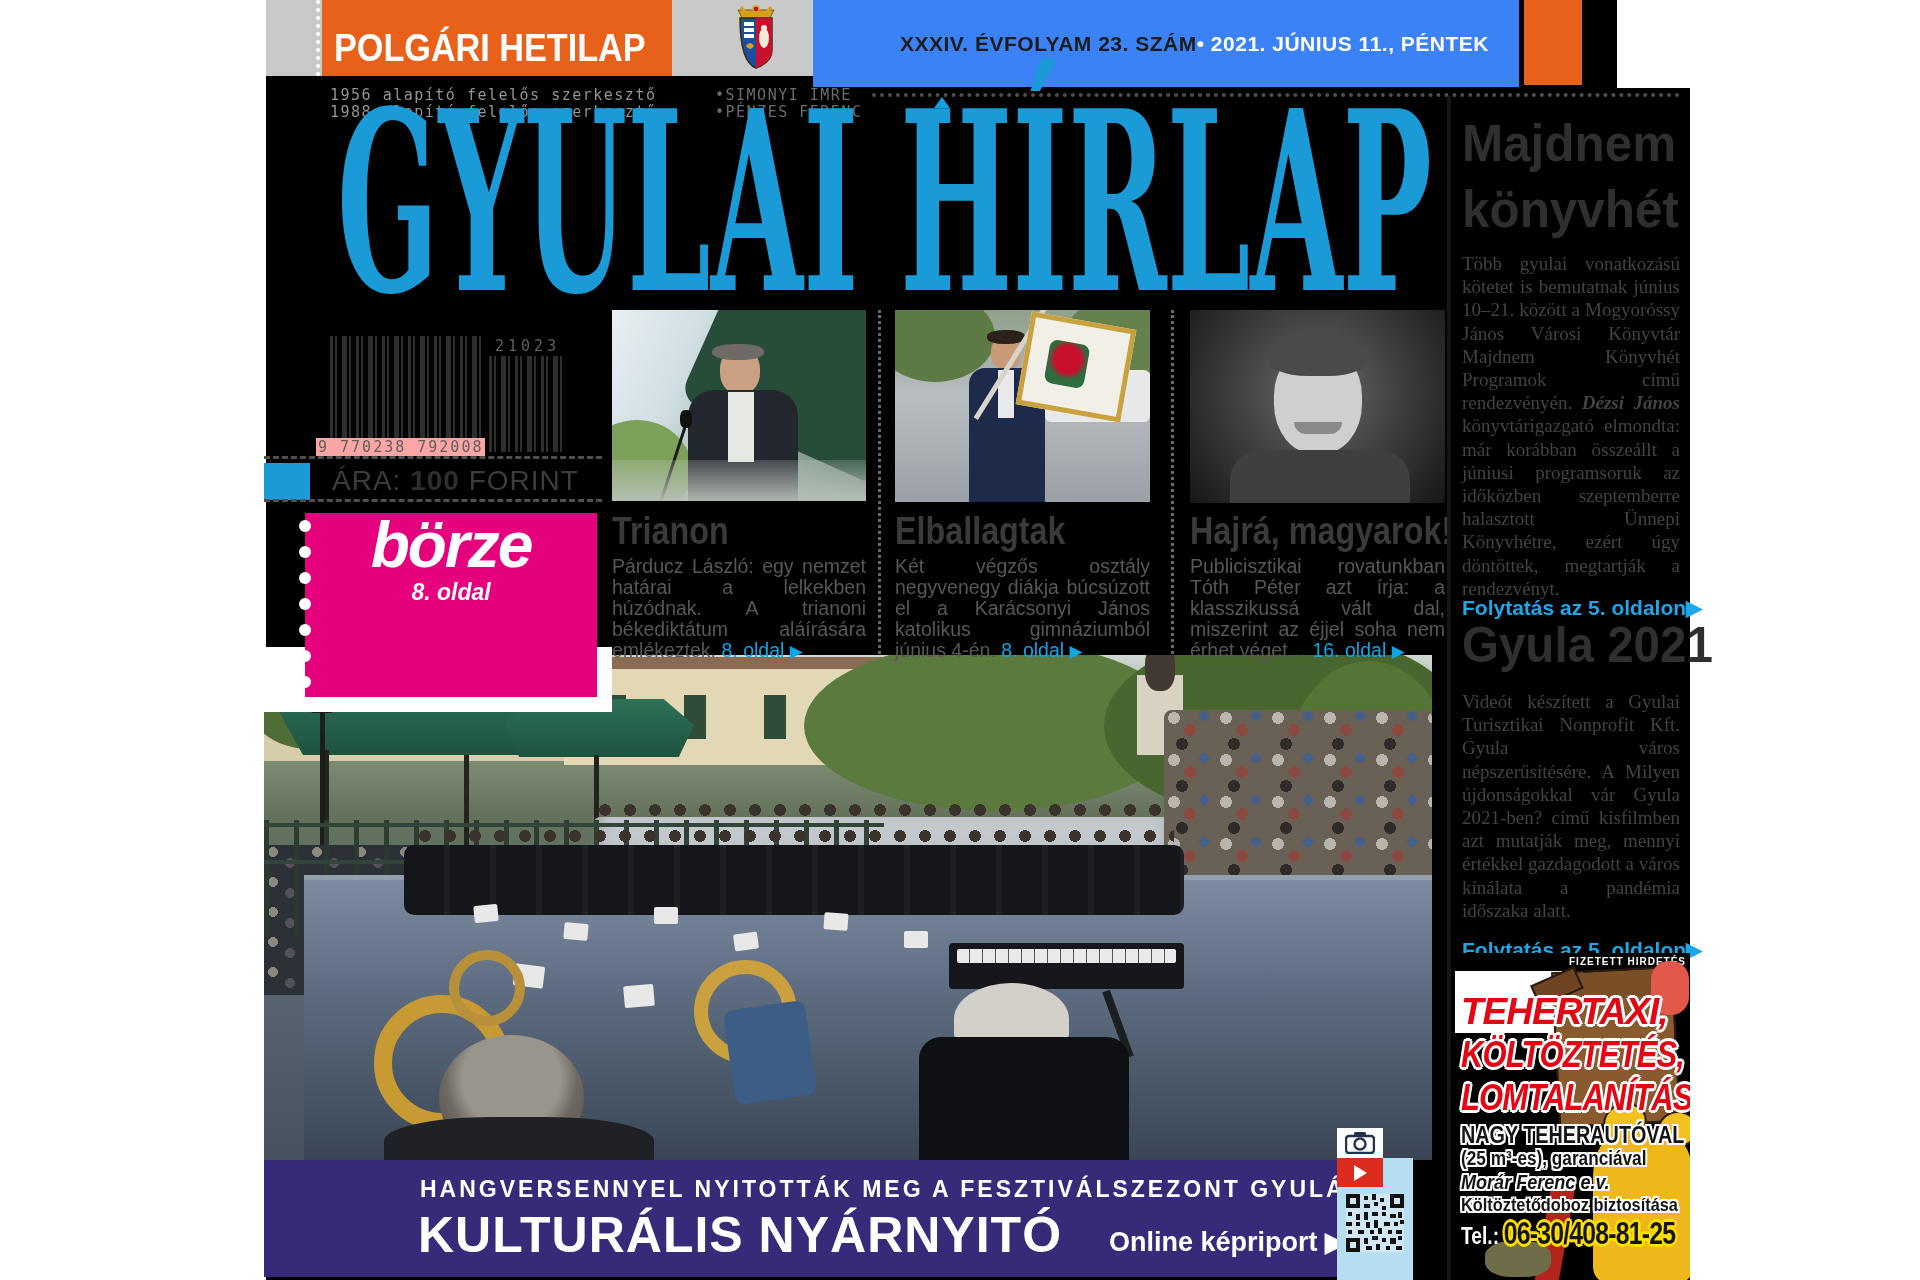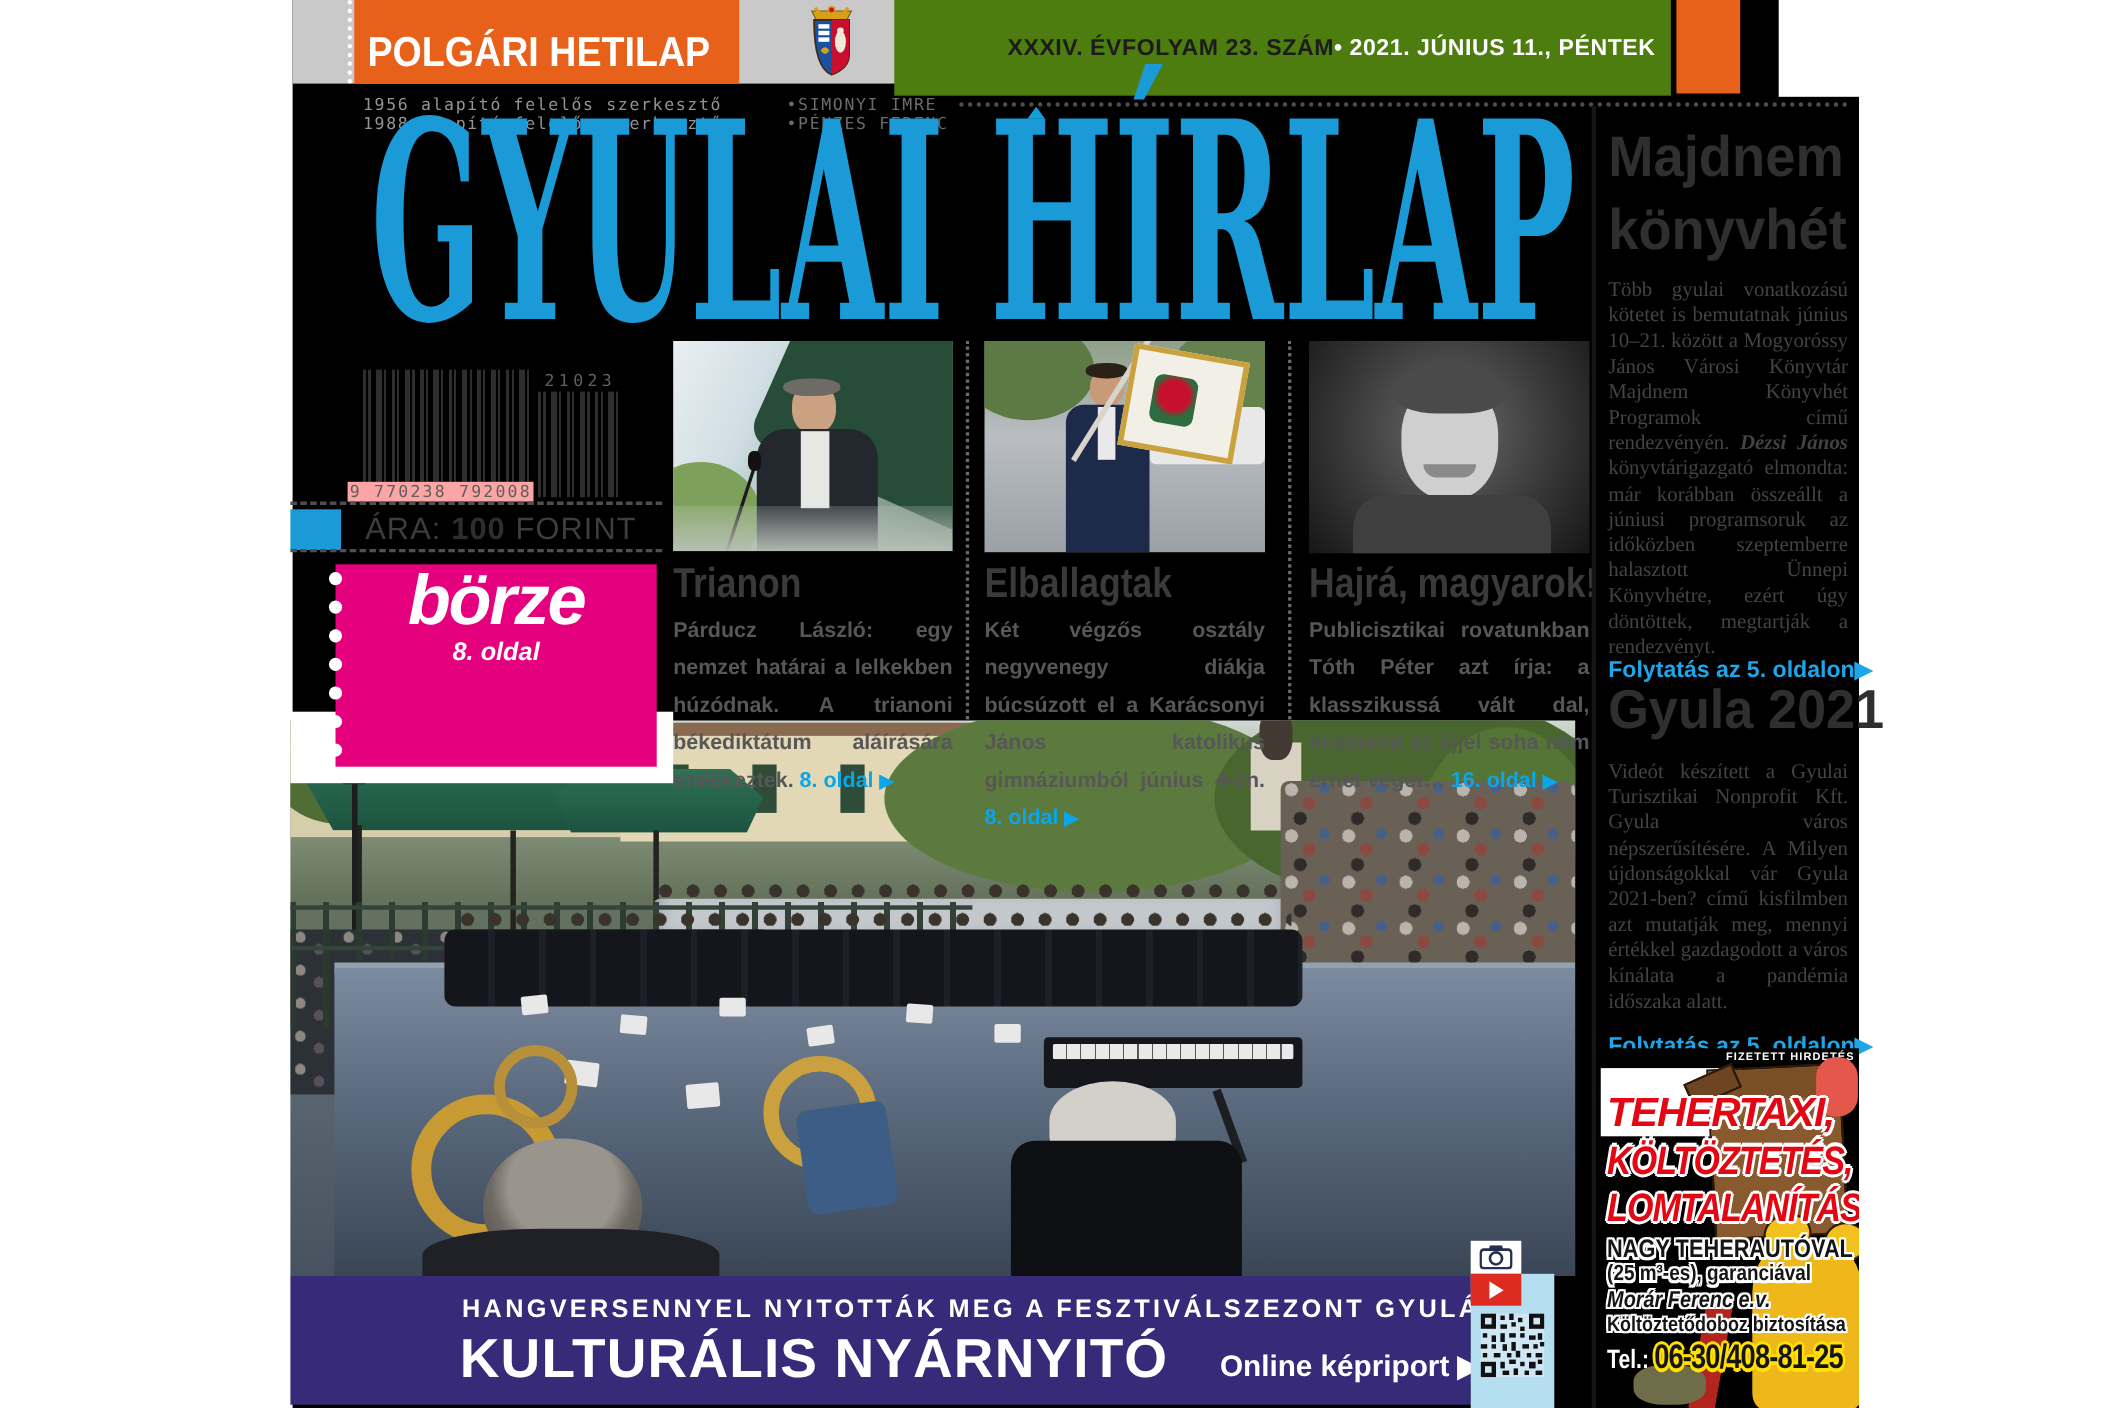--- a/index.html
+++ b/index.html
@@ -15,7 +15,7 @@
   #orange-box .t{position:absolute;left:12px;bottom:6px;color:#fff;font-weight:bold;font-size:38px;letter-spacing:0px;transform:scaleX(.9);transform-origin:left bottom;white-space:nowrap;}
   #dotted-v{left:316px;top:0;height:76px;width:0;border-left:4px dotted #fff;z-index:3;}
   #arms{left:708px;top:4px;z-index:3;}
-  #cyan-banner{left:813px;top:0;width:706px;height:87px;background:#4d7c0f;z-index:1;display:flex;align-items:center;justify-content:flex-end;padding-right:14px;box-sizing:border-box;white-space:nowrap;font-weight:bold;font-size:21px;letter-spacing:.5px;}
+  #cyan-banner{left:813px;top:0;width:706px;height:87px;background:#3b82f6;z-index:1;display:flex;align-items:center;justify-content:flex-end;padding-right:30px;box-sizing:border-box;white-space:nowrap;font-weight:bold;font-size:21px;letter-spacing:.5px;}
   #cyan-banner .dk{color:#1c1c1a;} #cyan-banner .lt{color:#fff;}
   #orange-tr{left:1524px;top:0;width:58px;height:85px;background:#e8611a;z-index:1;}
   

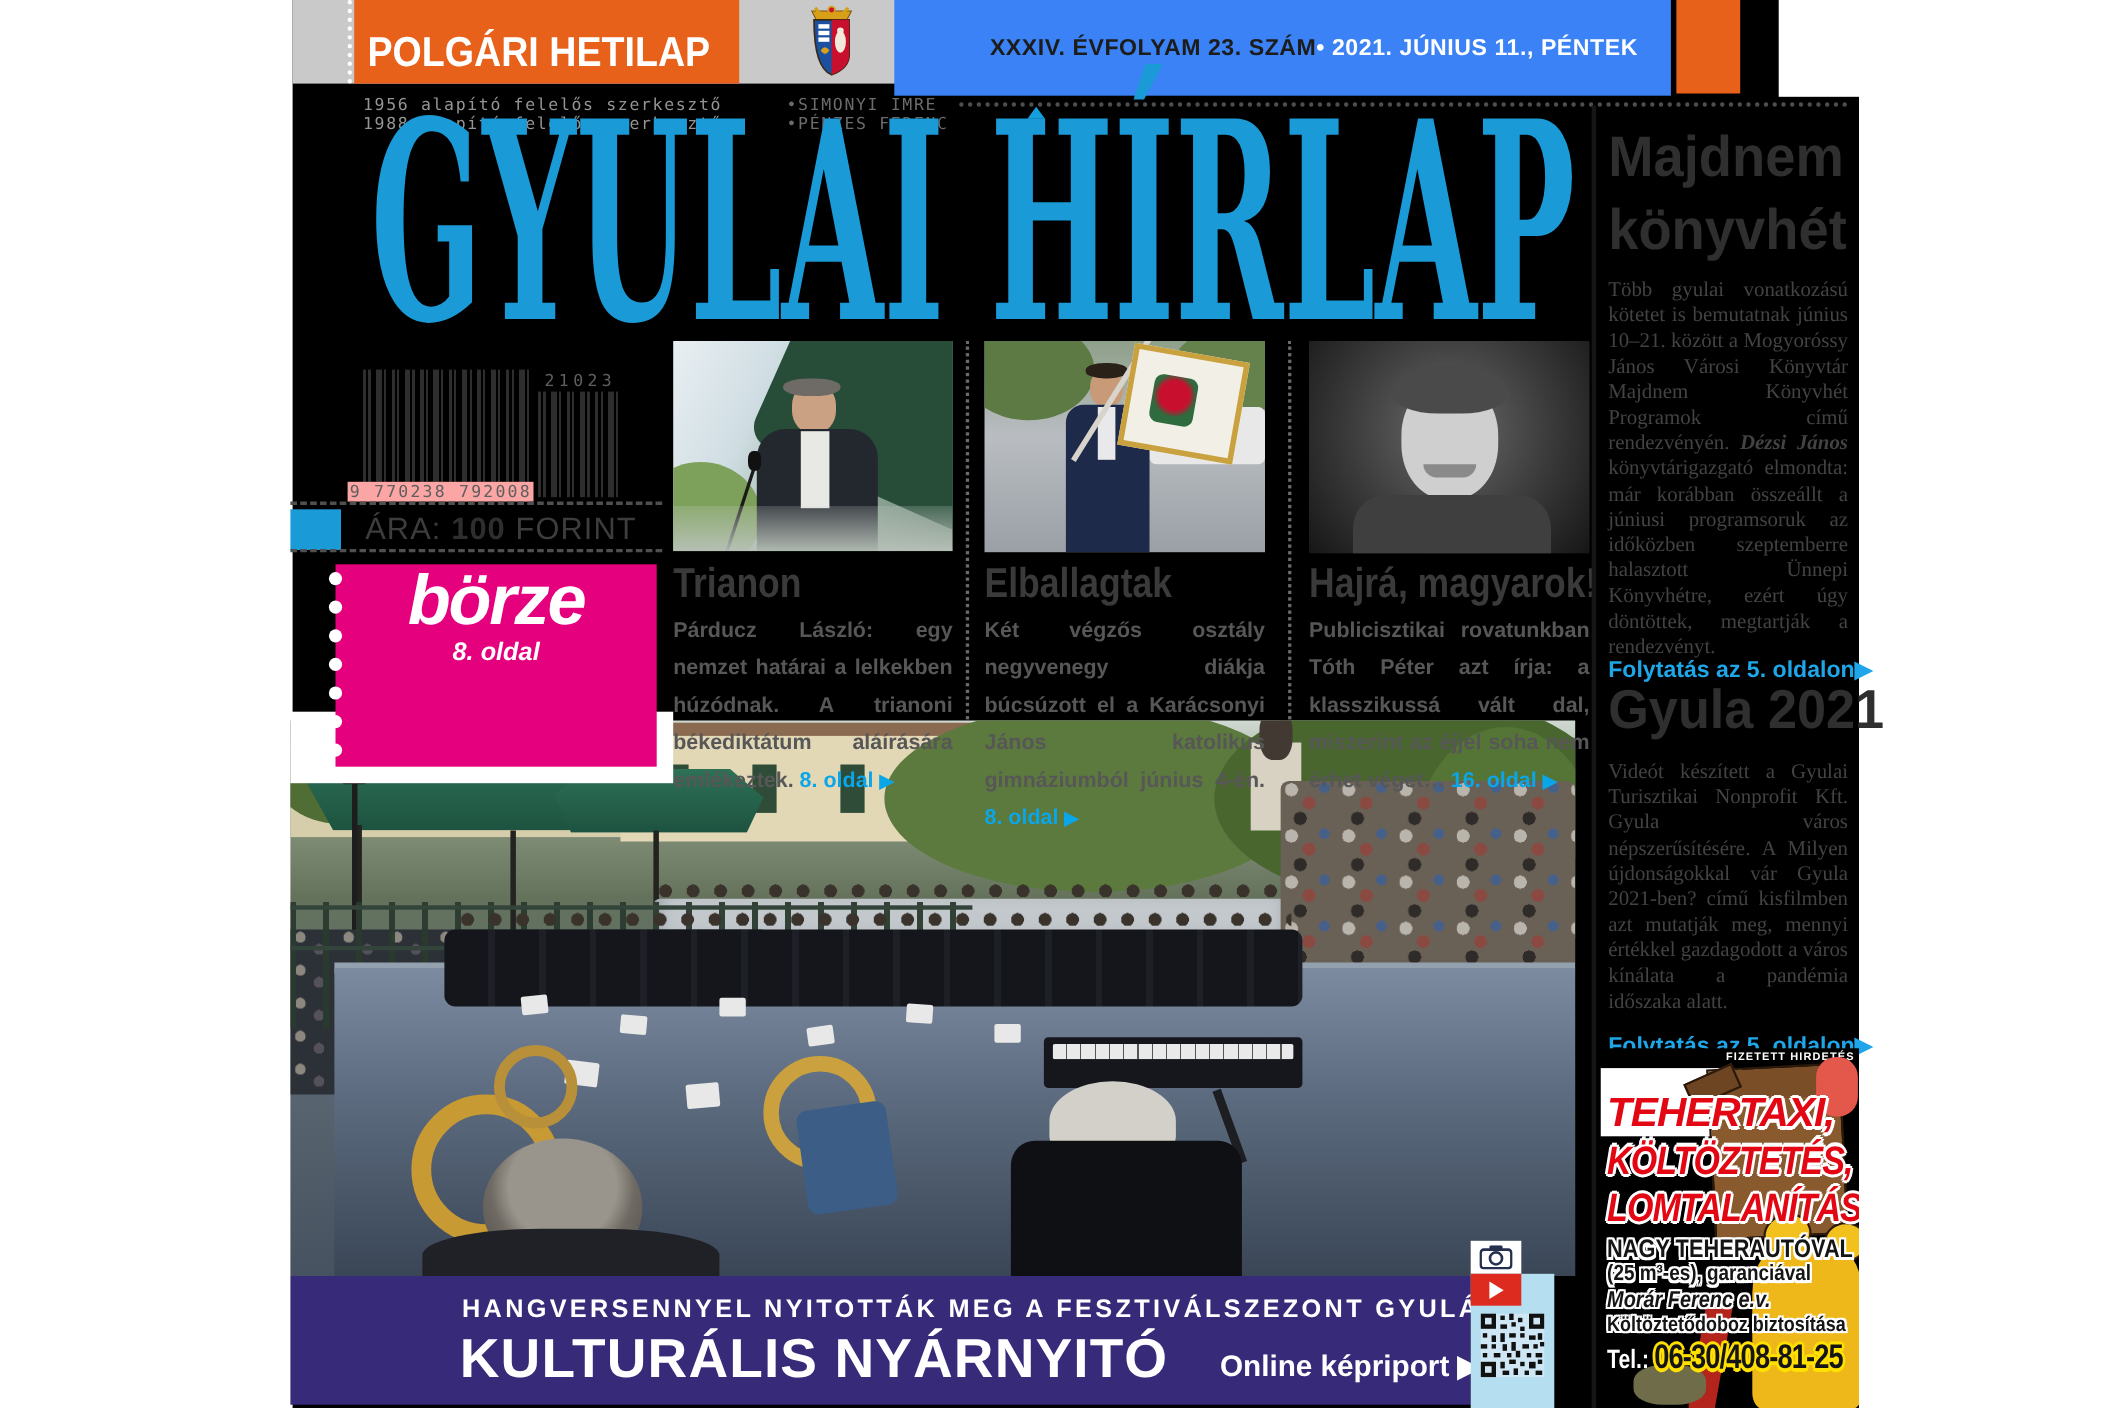--- a/index.html
+++ b/index.html
@@ -55,7 +55,7 @@
   #vsep2{left:1171px;top:310px;height:344px;}
   
   .thead{font-size:38px;font-weight:bold;color:#3a3a3a;transform:scaleX(.85);transform-origin:left top;white-space:nowrap;z-index:2;}
-  .tbody{font-size:19.5px;font-weight:700;color:#575757;line-height:34px;text-align:justify;z-index:2;}
+  .tbody{font-size:19.5px;font-weight:400;color:#575757;line-height:21px;text-align:justify;z-index:2;}
   .tlink{color:#0aa6e8;} .tarrow{color:#0aa6e8;font-size:17px;}
   
   #rule{left:1447px;top:96px;width:4px;height:1184px;background:#161616;z-index:2;}

